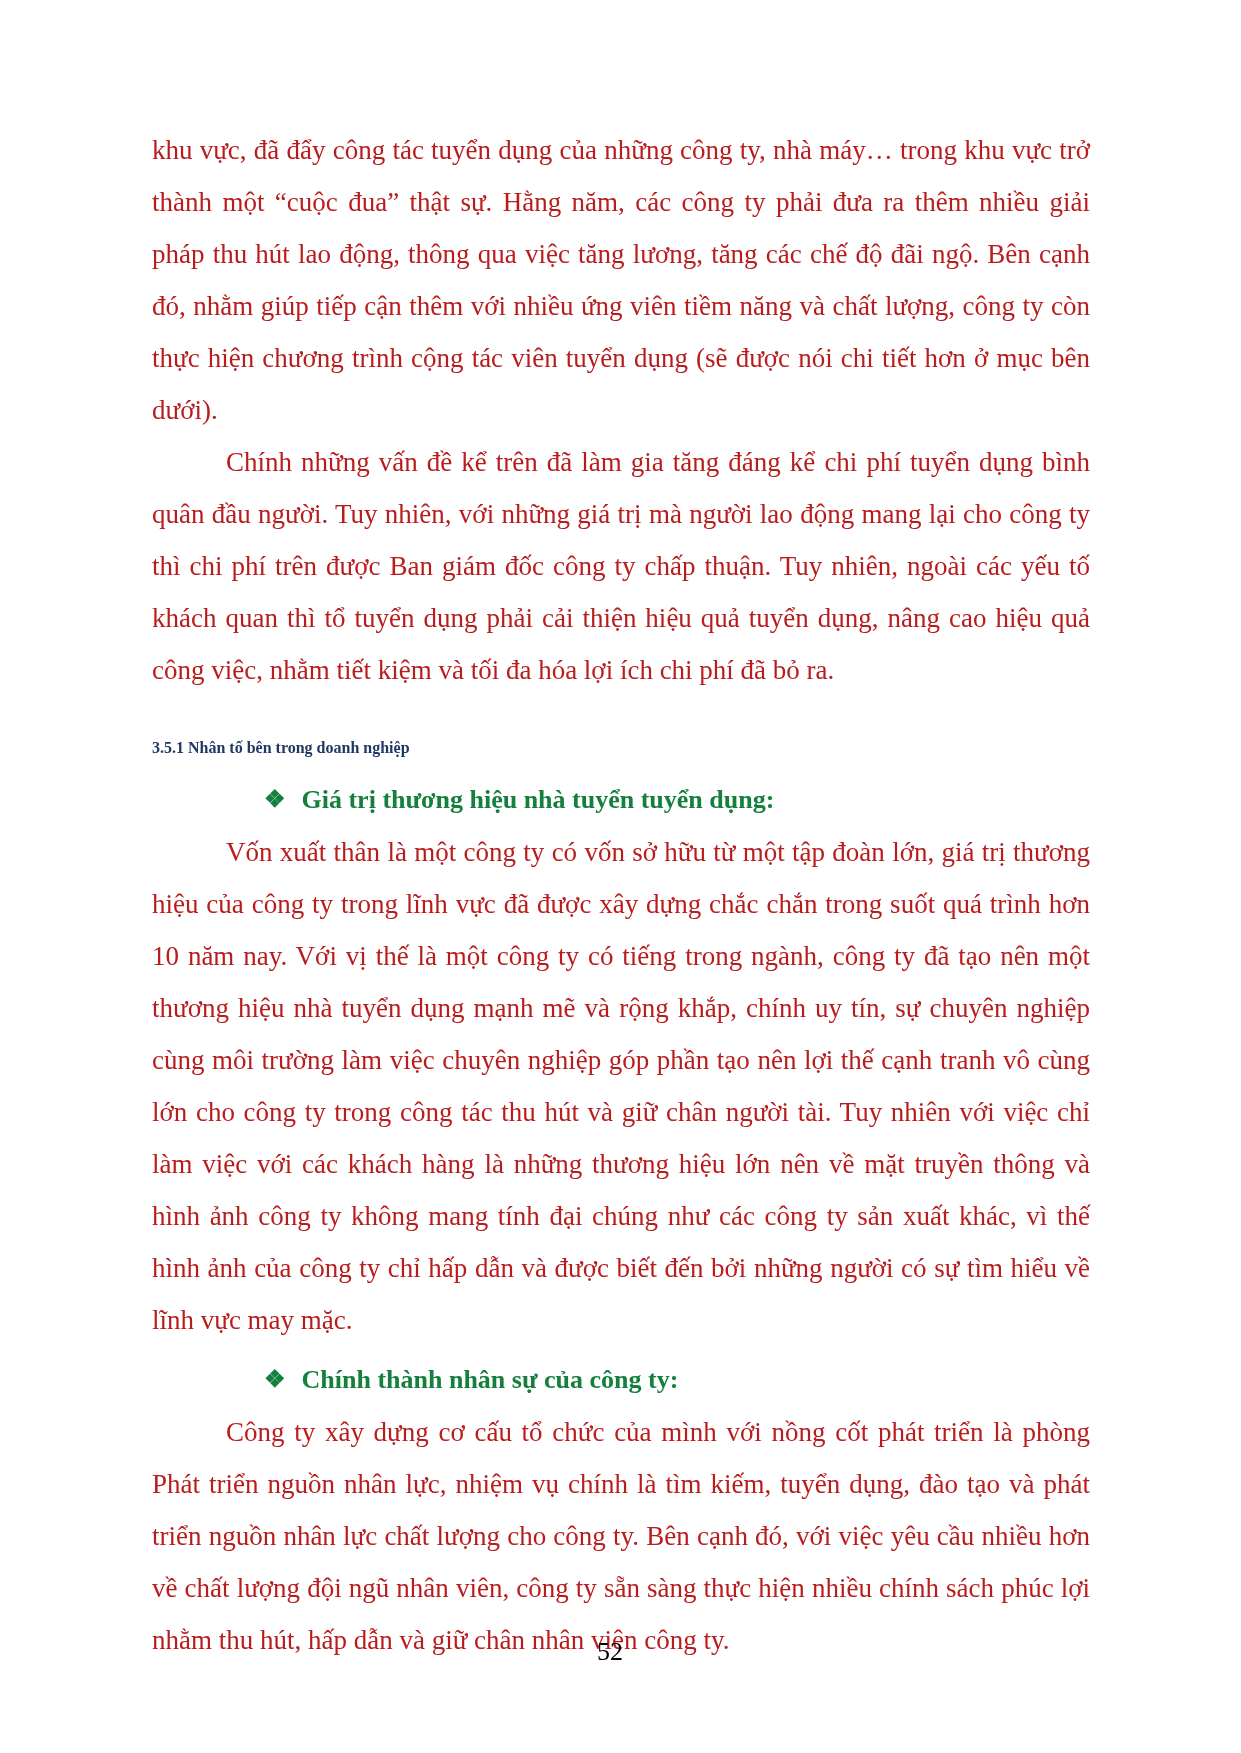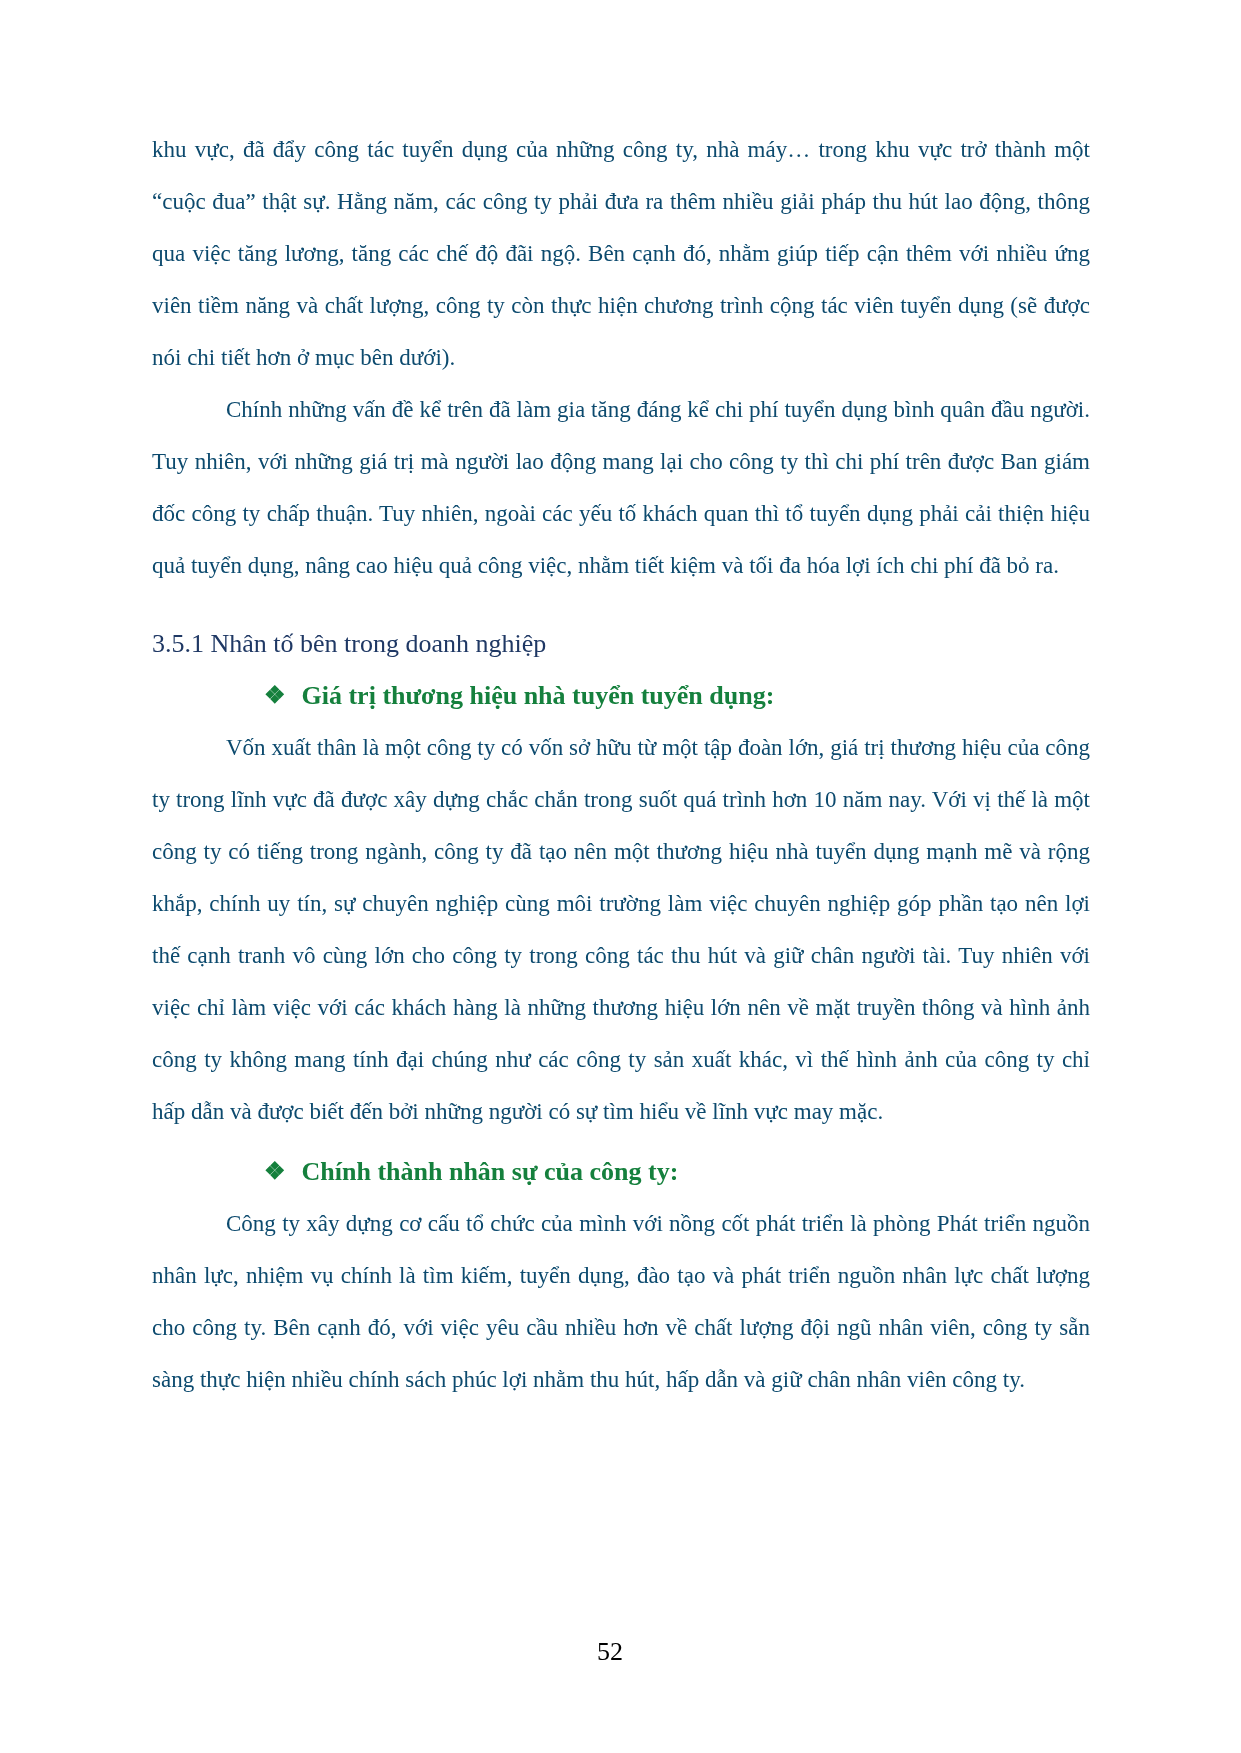--- a/index.html
+++ b/index.html
@@ -31,12 +31,12 @@
   }
   p.body-para {
     margin: 0;
-    font-size: 23px;
+    font-size: 27px;
     line-height: 52px;
     text-align: justify;
     text-justify: inter-word;
     text-indent: 0;
-    color: #0c4a6e;
+    color: #b91c1c;
     -webkit-font-smoothing: none;
   }
   p.body-para.indent {

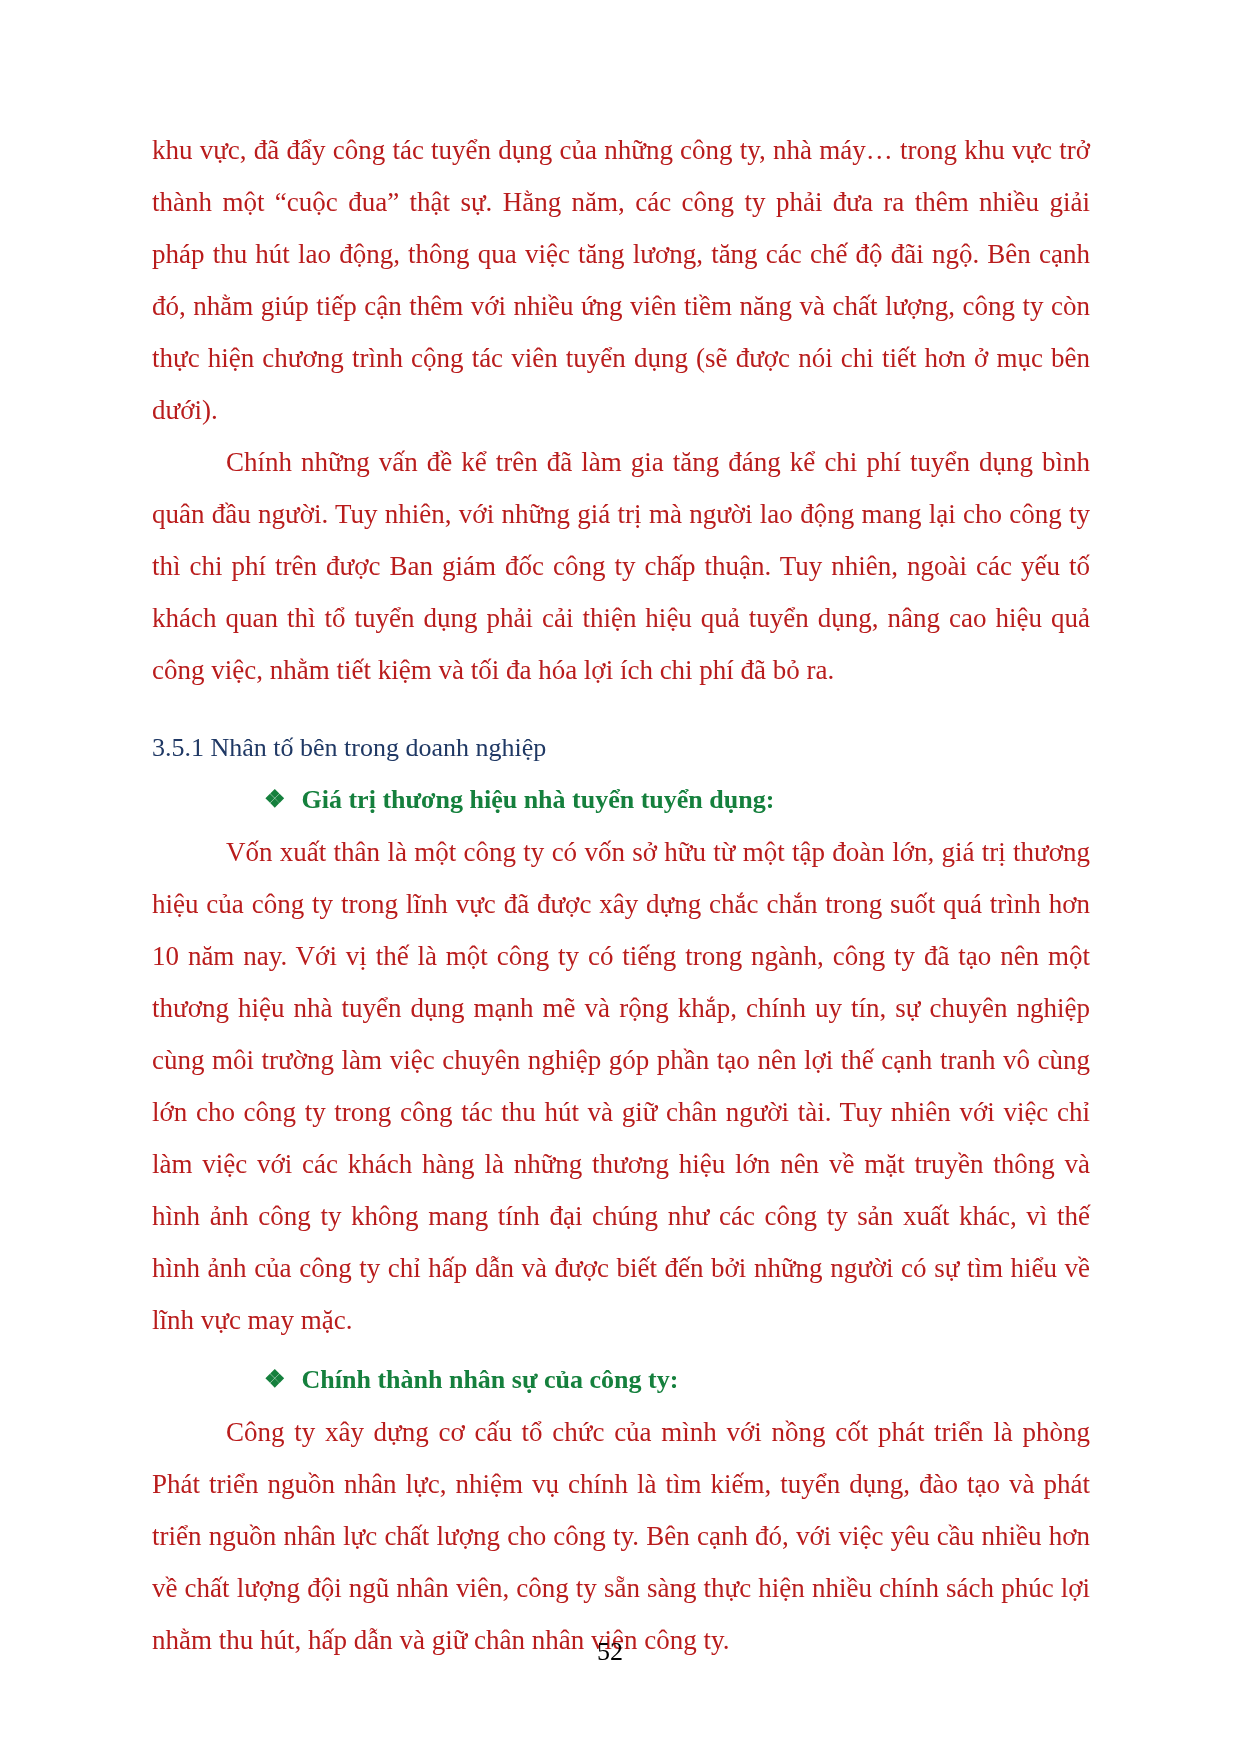--- a/index.html
+++ b/index.html
@@ -58,9 +58,9 @@
   h3.heading-2 {
     margin: 0;
     padding: 0;
-    font-size: 26px;
+    font-size: 16px;
     line-height: 52px;
-    font-weight: normal;
+    font-weight: bold;
     color: #1f3864;
     text-align: left;
   }

